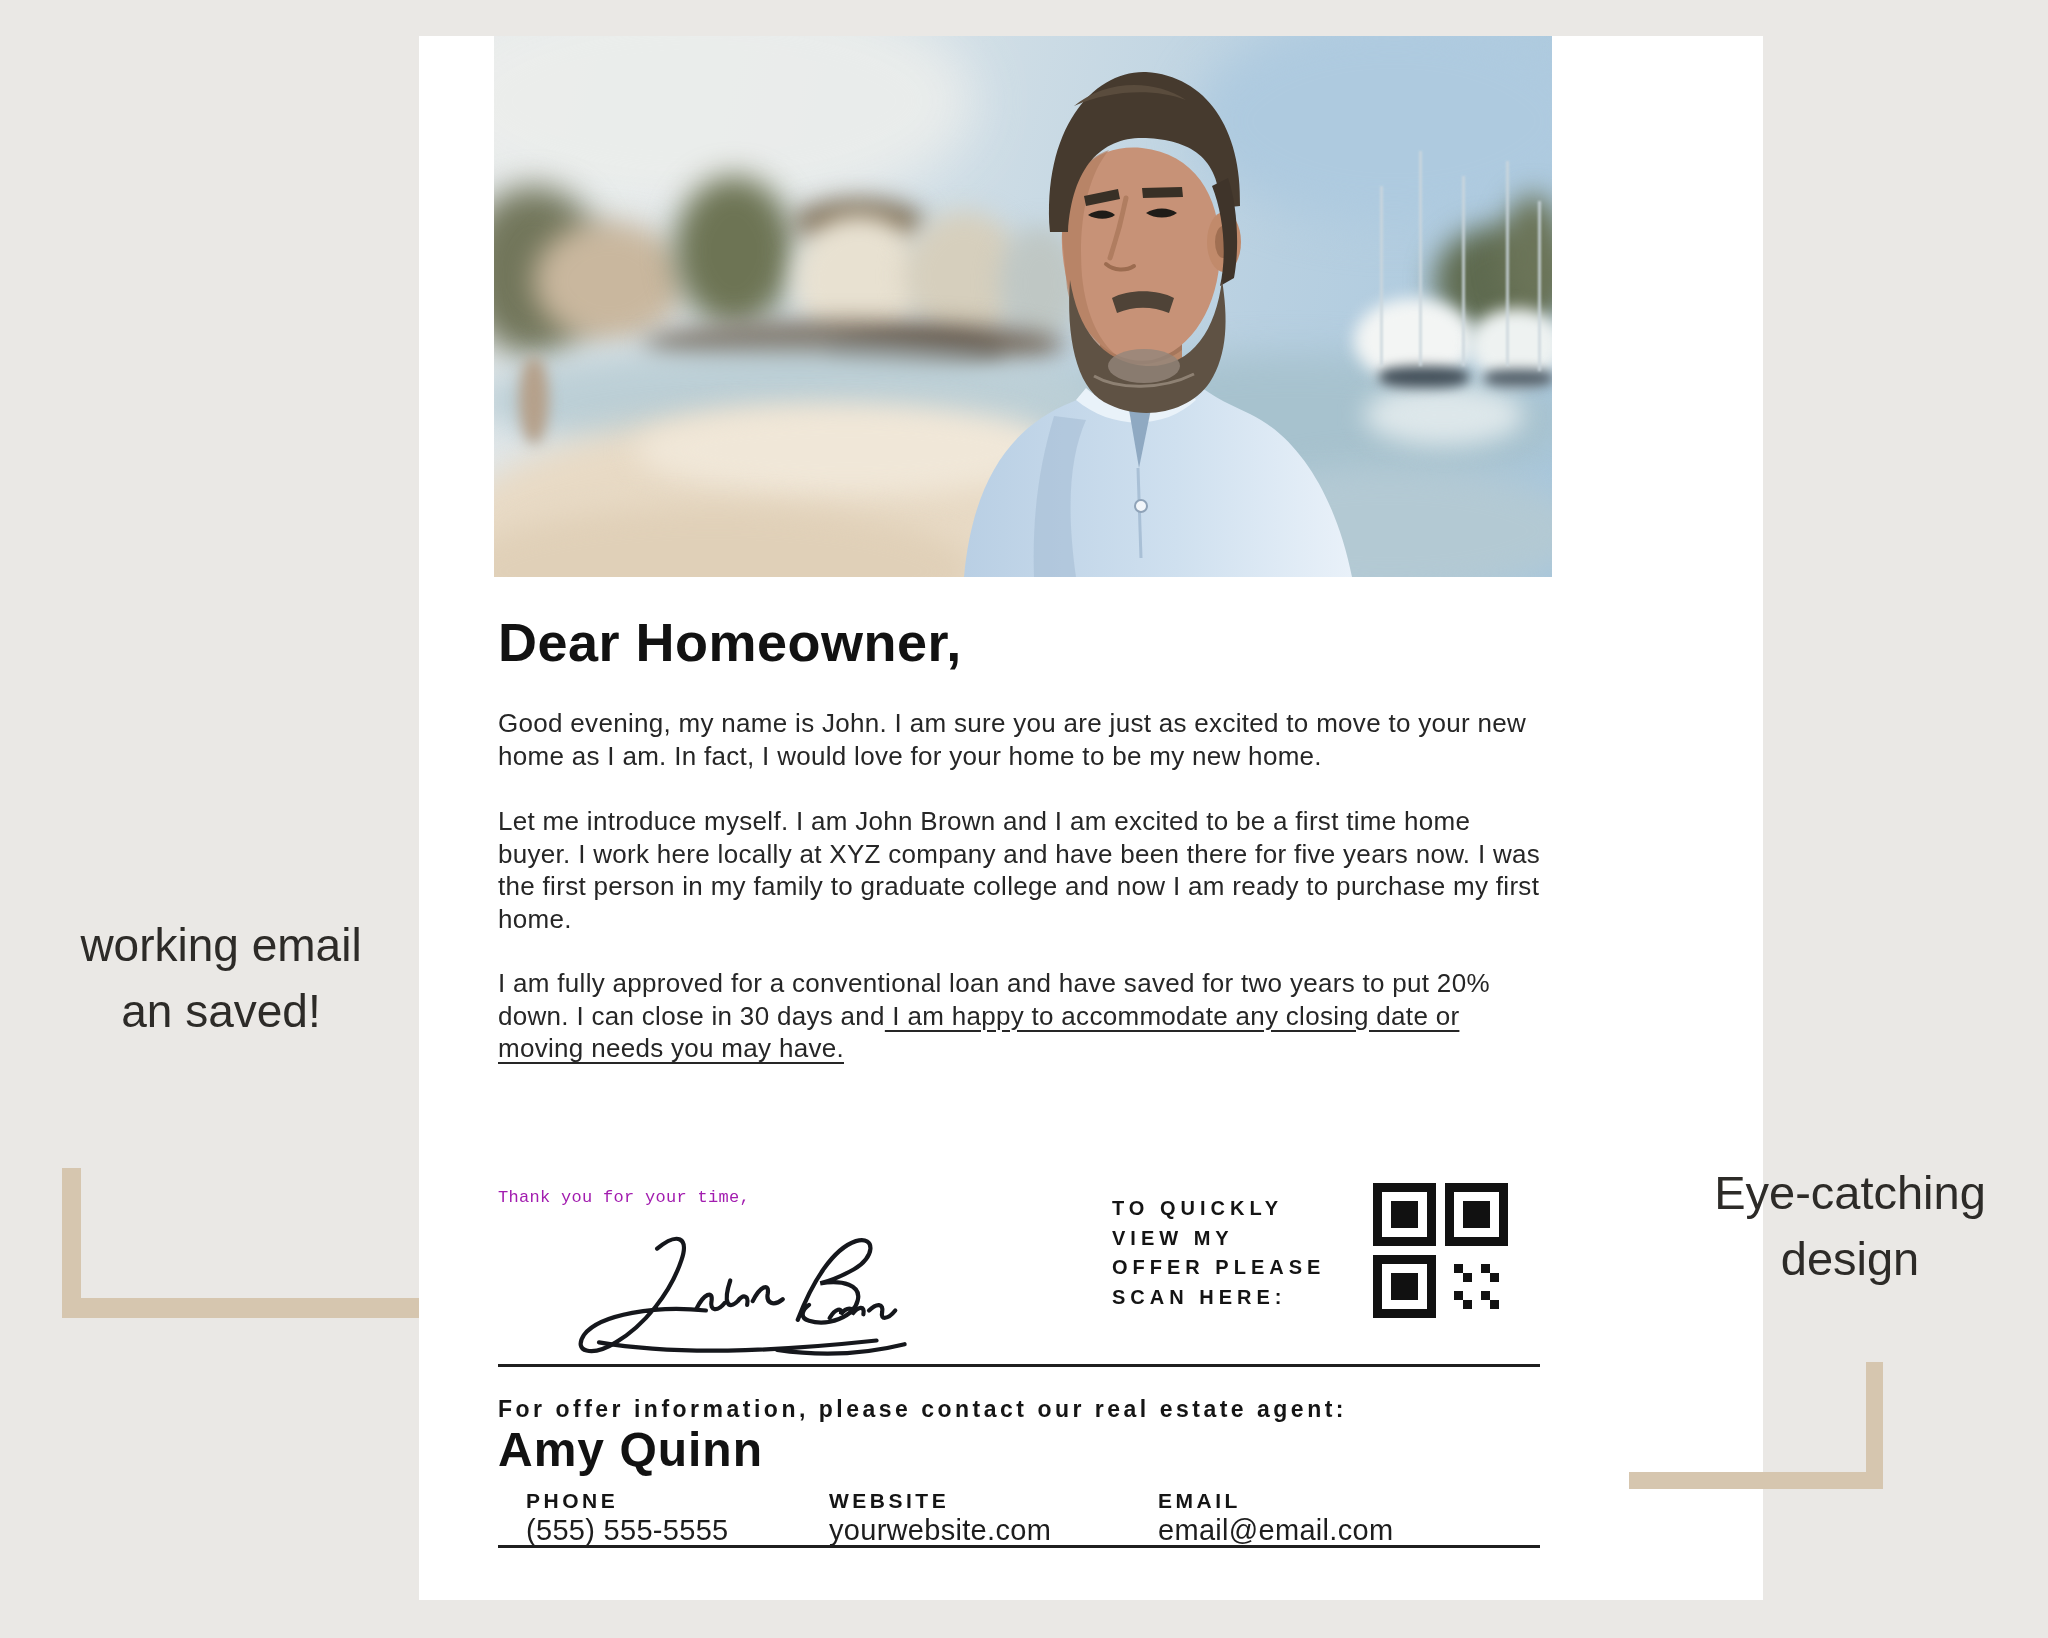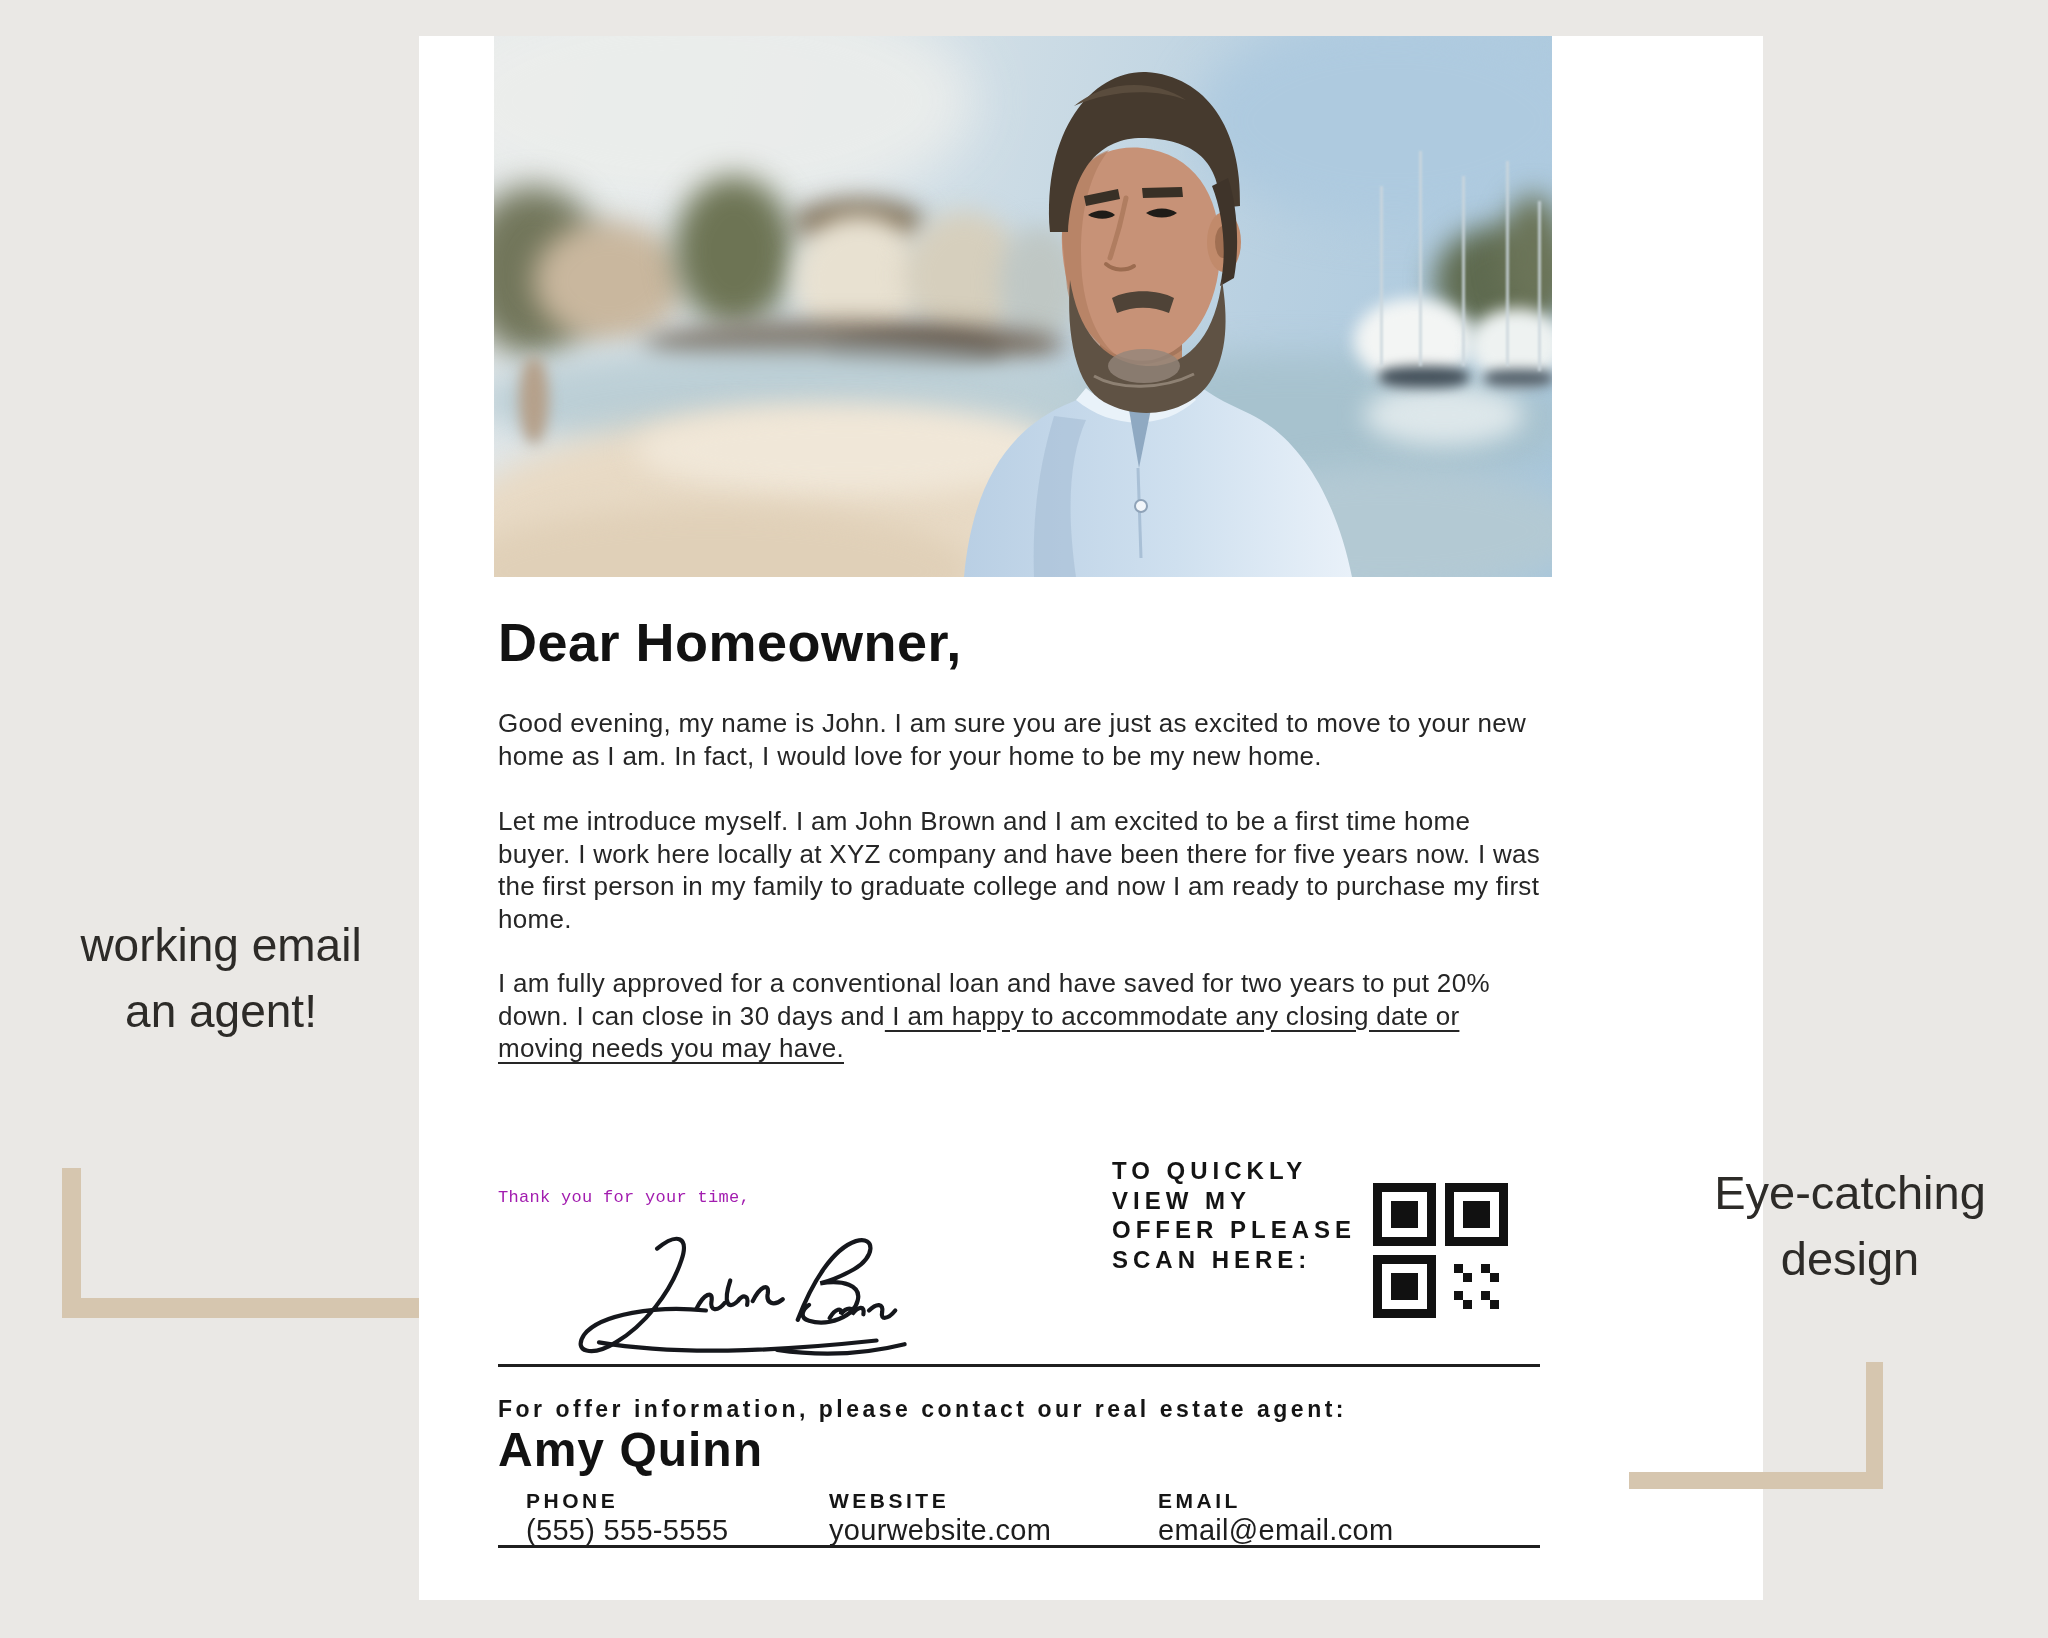--- a/index.html
+++ b/index.html
@@ -210,7 +210,7 @@
 
 <div class="note note-left">
   <span>working email</span>
-  <span>an agent!</span>
+  <span>an saved!</span>
 </div>
 <div class="note note-right">
   <span>Eye-catching</span>

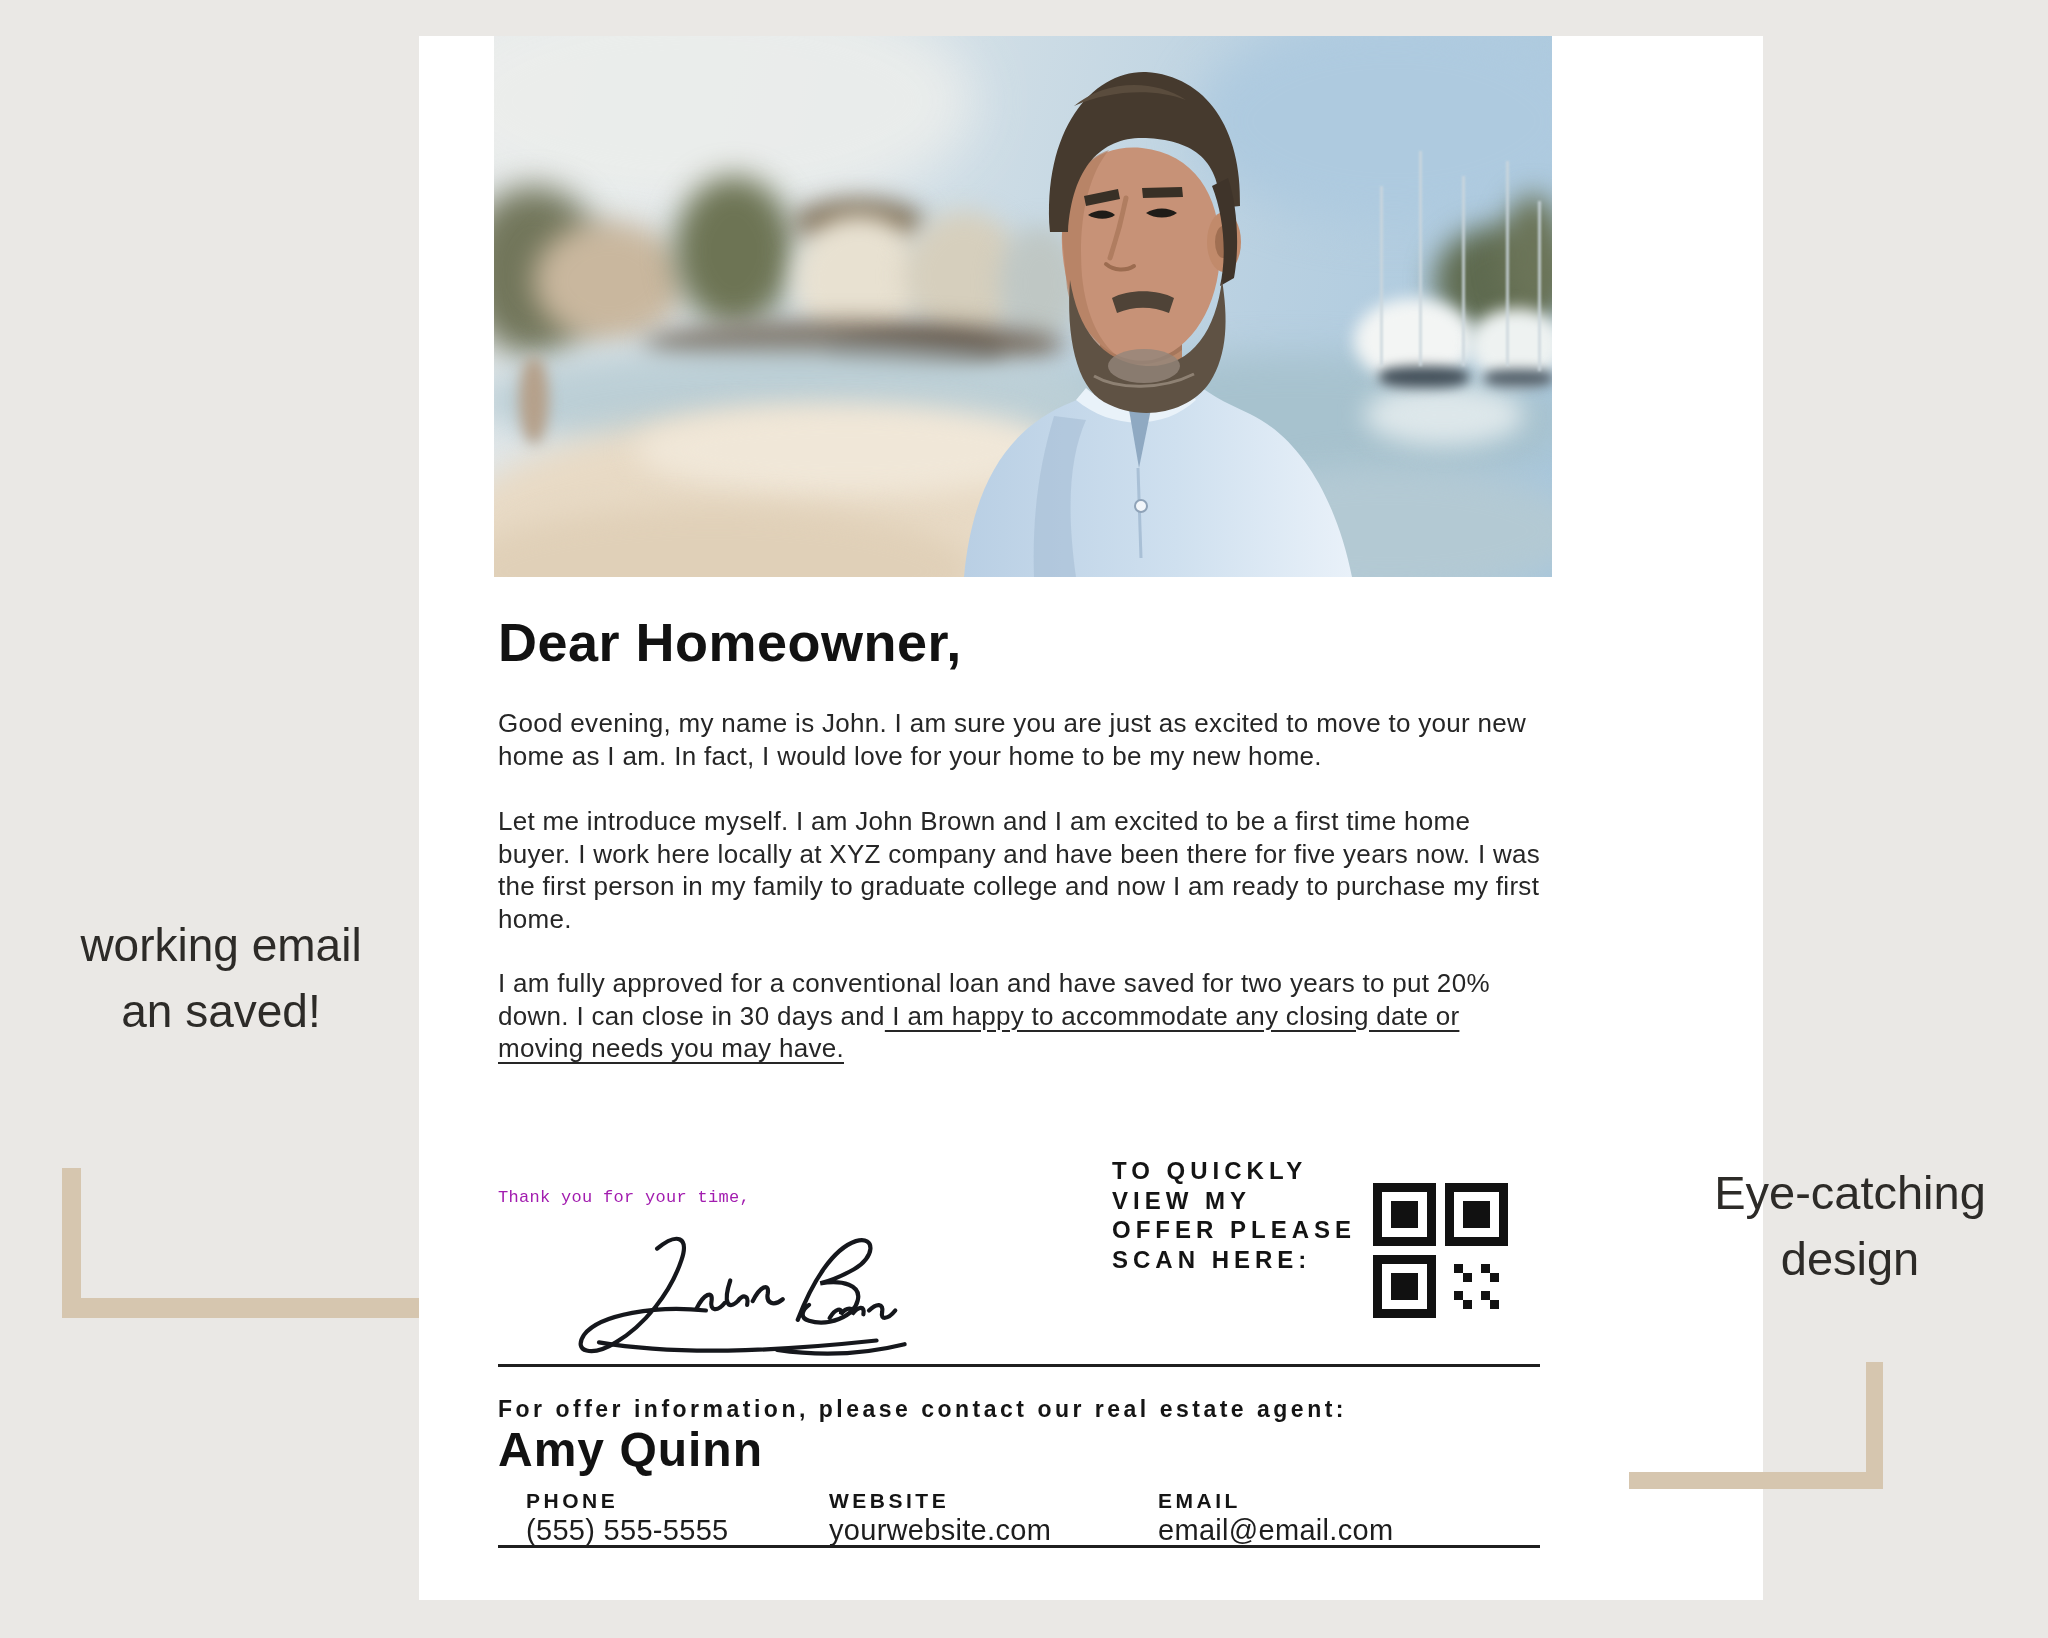--- a/index.html
+++ b/index.html
@@ -52,7 +52,7 @@
   .u{text-decoration:underline;text-decoration-thickness:2px;text-underline-offset:5px;}
   .closing{left:79px;top:1152px;font-size:17px;letter-spacing:.3px;color:#a21caf;font-family:Liberation Mono, monospace;}
   .signature{left:115px;top:1192px;width:400px;height:150px;}
-  .qr-note{left:693px;top:1120px;width:270px;font-size:24px;font-weight:700;letter-spacing:5px;line-height:29.5px;color:#141414;}
+  .qr-note{left:693px;top:1158px;width:270px;font-size:20px;font-weight:700;letter-spacing:5px;line-height:29.5px;color:#141414;}
   .qr-note span{display:block;}
   .qr-box{left:954px;top:1147px;width:135px;height:135px;}
   .rule{left:79px;width:1042px;height:2.5px;background:#1f1f1f;}

